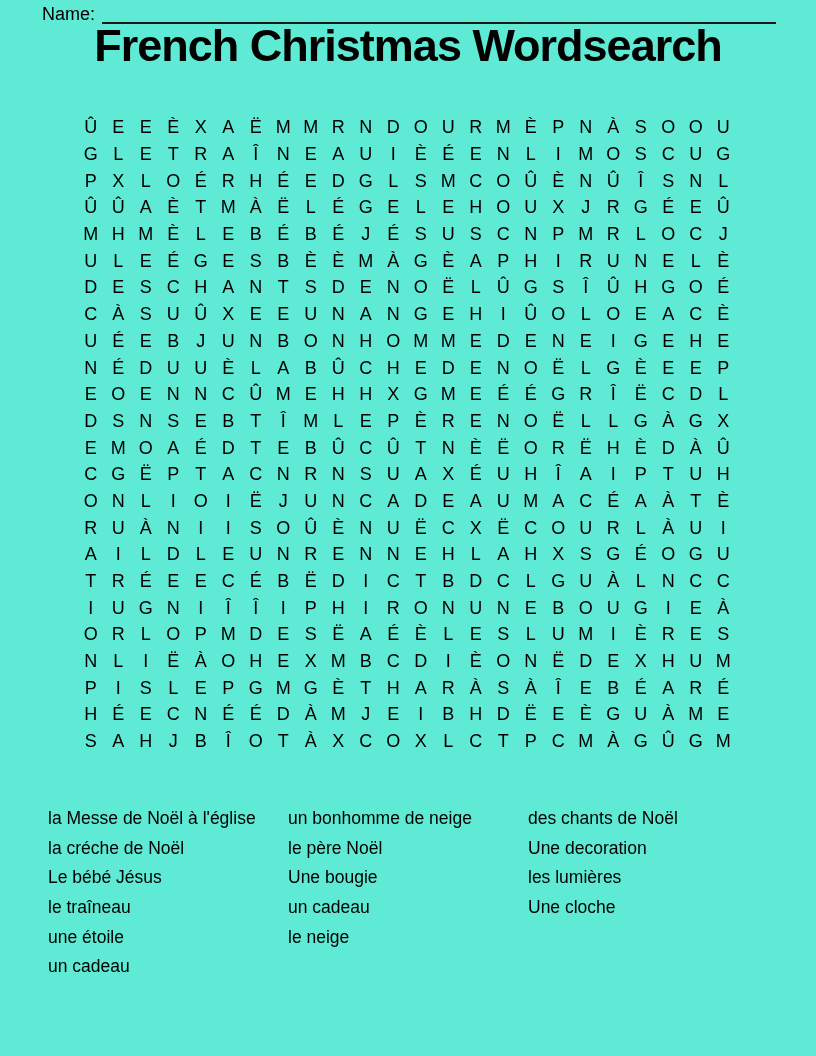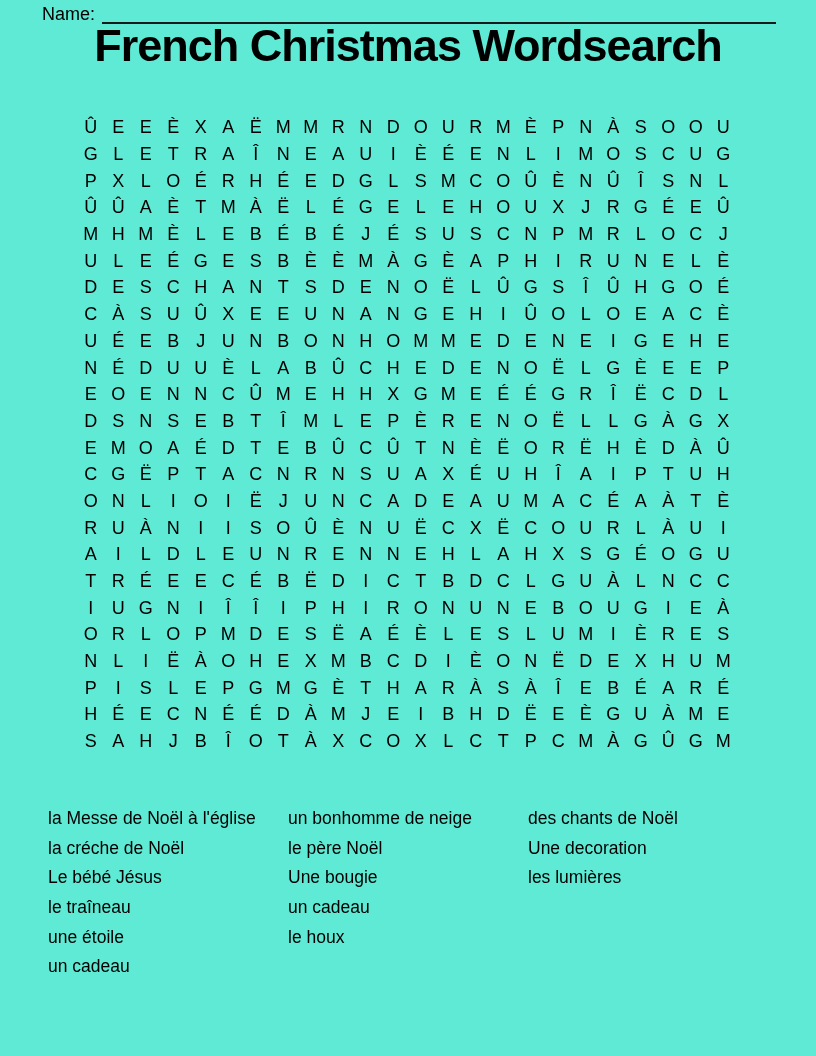--- a/index.html
+++ b/index.html
@@ -692,6 +692,7 @@
         <div class="word-item">des chants de Noël</div>
         <div class="word-item">Une decoration</div>
         <div class="word-item">les lumières</div>
+        <div class="word-item">Une cloche</div>
       </div>
     </div>
 

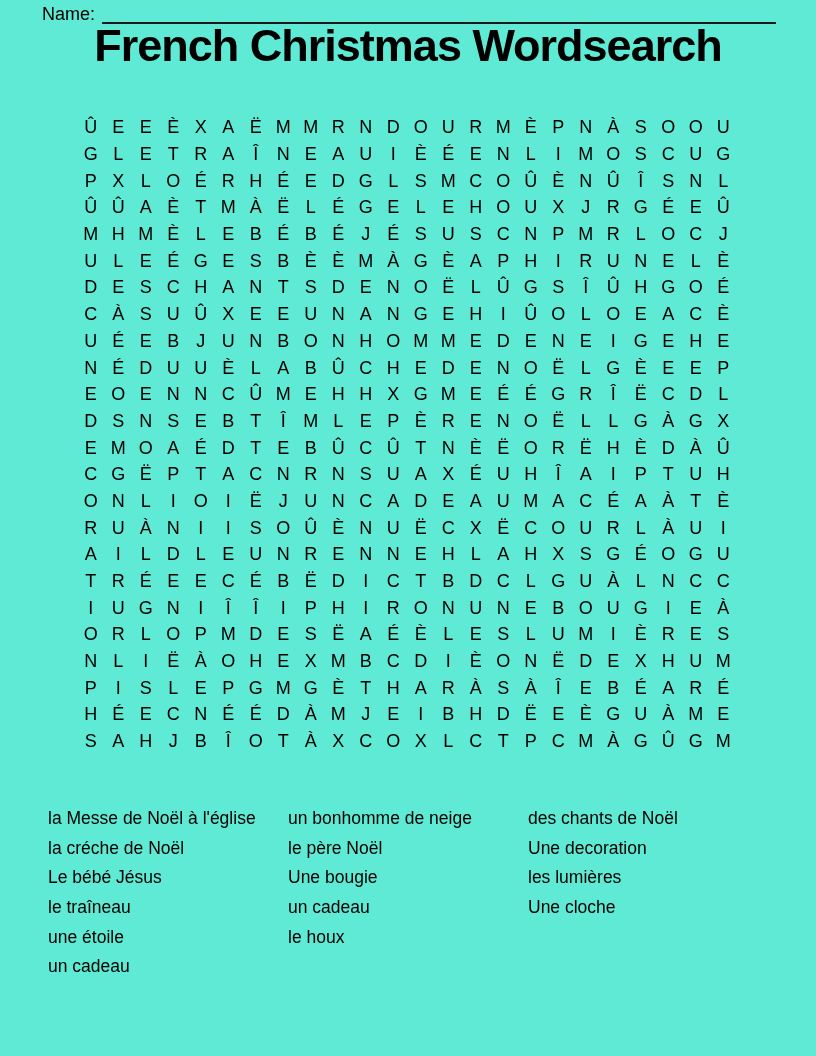--- a/index.html
+++ b/index.html
@@ -686,7 +686,7 @@
         <div class="word-item">le père Noël</div>
         <div class="word-item">Une bougie</div>
         <div class="word-item">un cadeau</div>
-        <div class="word-item">le houx</div>
+        <div class="word-item">le neige</div>
       </div>
       <div class="wl-col">
         <div class="word-item">des chants de Noël</div>

